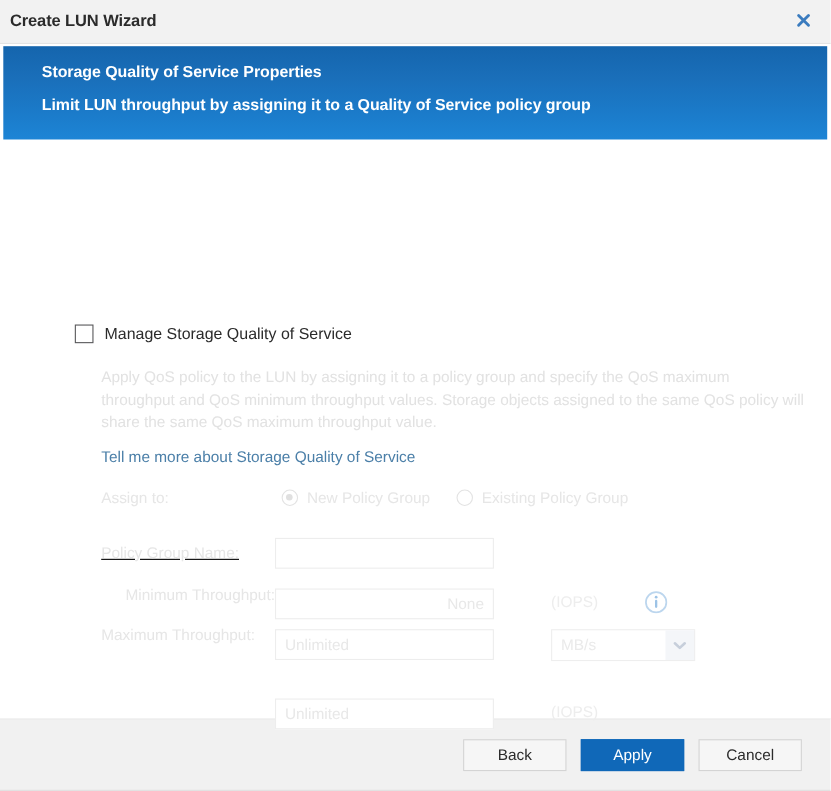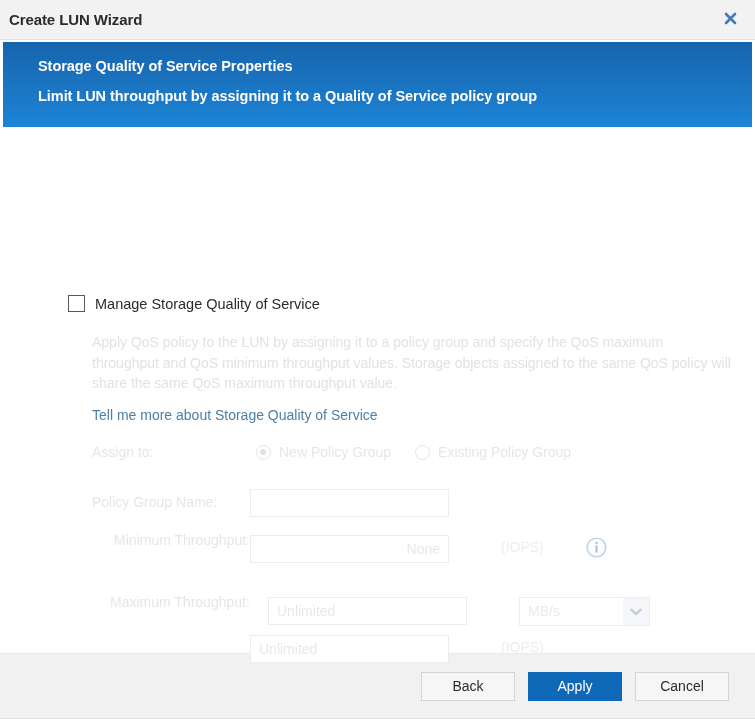--- a/index.html
+++ b/index.html
@@ -315,7 +315,7 @@
       </div>
     </div>
 
-    <div class="field-row" style="top:362px;">
+    <div class="field-row" style="top:362px;text-decoration:underline;">
       <div class="field-label">Policy Group Name:</div>
       <div class="input"></div>
     </div>

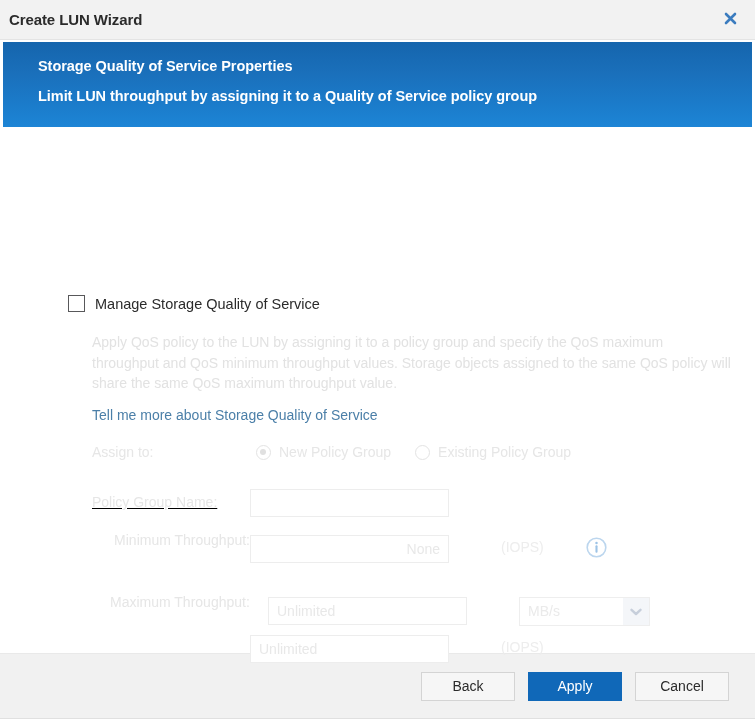--- a/index.html
+++ b/index.html
@@ -333,7 +333,7 @@
       </div>
     </div>
 
-    <div class="field-row" style="top:462px;margin-left:18px;">
+    <div class="field-row" style="top:437px;">
       <div class="field-label">Maximum Throughput:</div>
       <div class="input" style="margin-top:8px;">Unlimited</div>
       <div class="select" style="margin-top:8px;">

